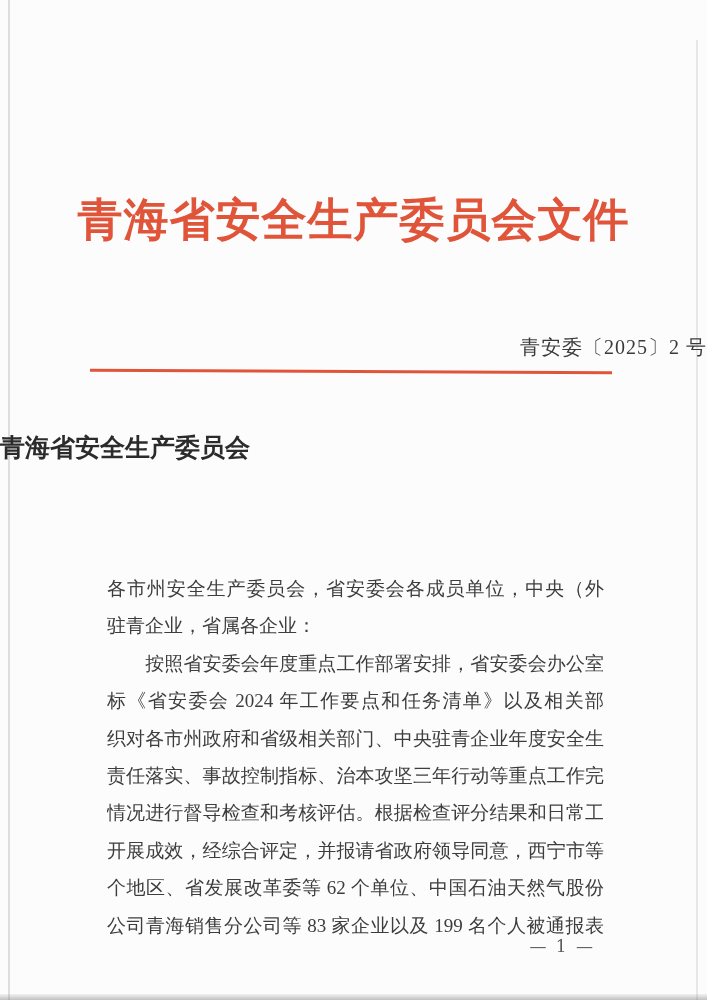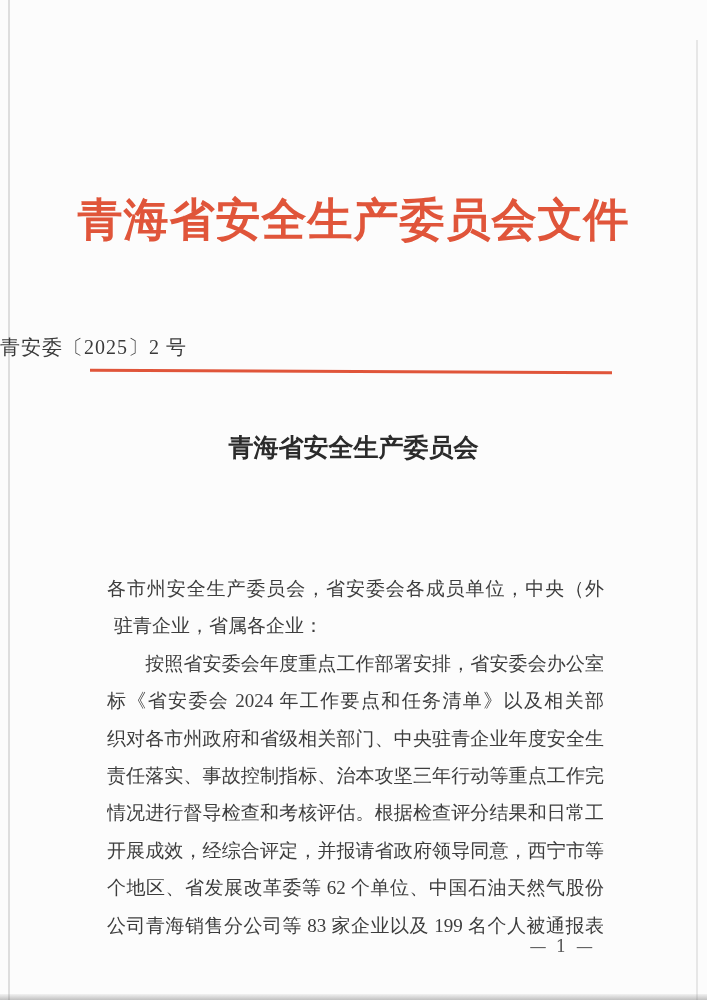--- a/index.html
+++ b/index.html
@@ -43,7 +43,7 @@
   .doc-number {
     position: absolute;
     top: 334px; left: 0; right: 0;
-    text-align: left;
+    text-align: right;
     color: #3a3a3a;
     font-size: 20px;
     letter-spacing: 1px;

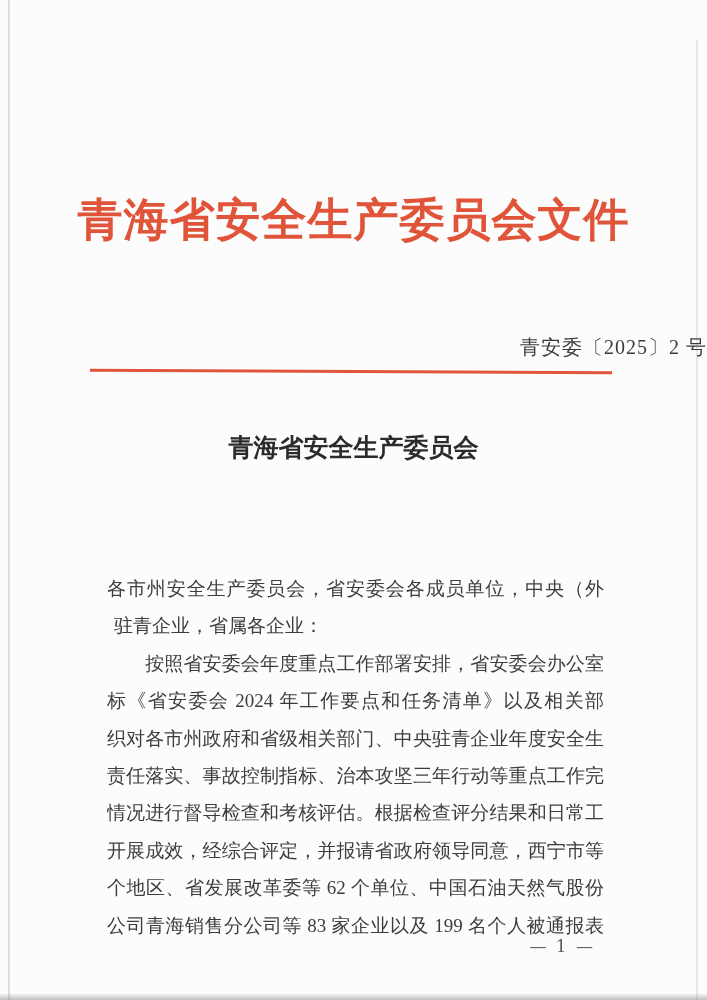--- a/index.html
+++ b/index.html
@@ -59,7 +59,7 @@
   .notice-title {
     position: absolute;
     top: 429px; left: 0; right: 0;
-    text-align: center;
+    text-align: left;
     color: #2b2b2b;
     font-size: 25px;
     font-weight: bold;

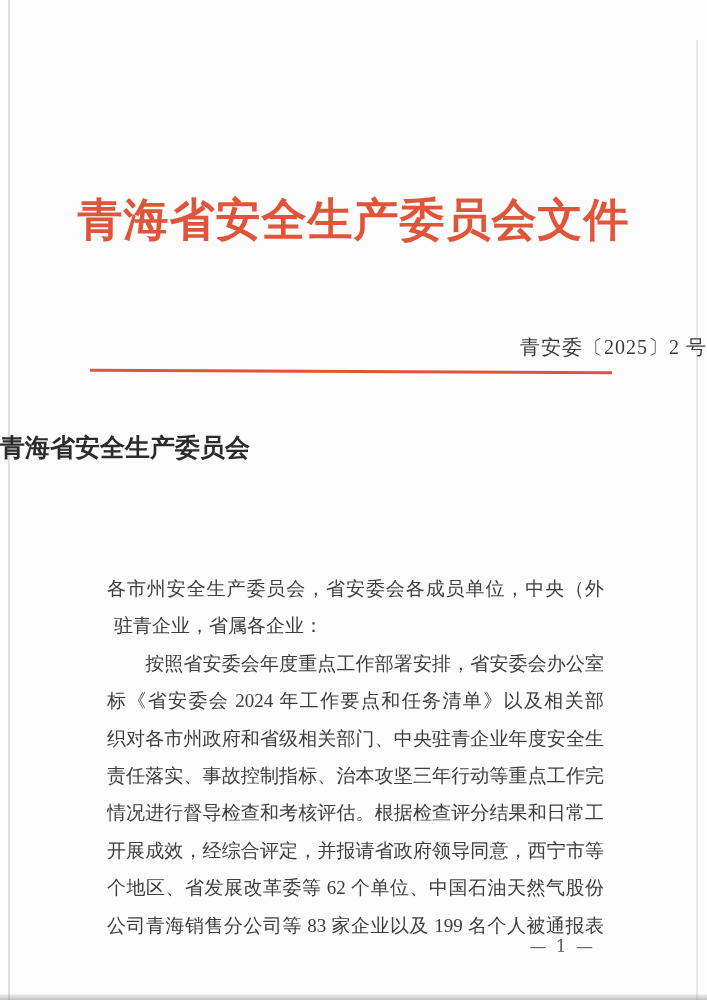--- a/index.html
+++ b/index.html
@@ -83,7 +83,6 @@
   .body-text .b-line.left-align {
     text-align: left;
     text-align-last: left;
-    margin-left: 7px;
   }
   .page-number {
     position: absolute;

